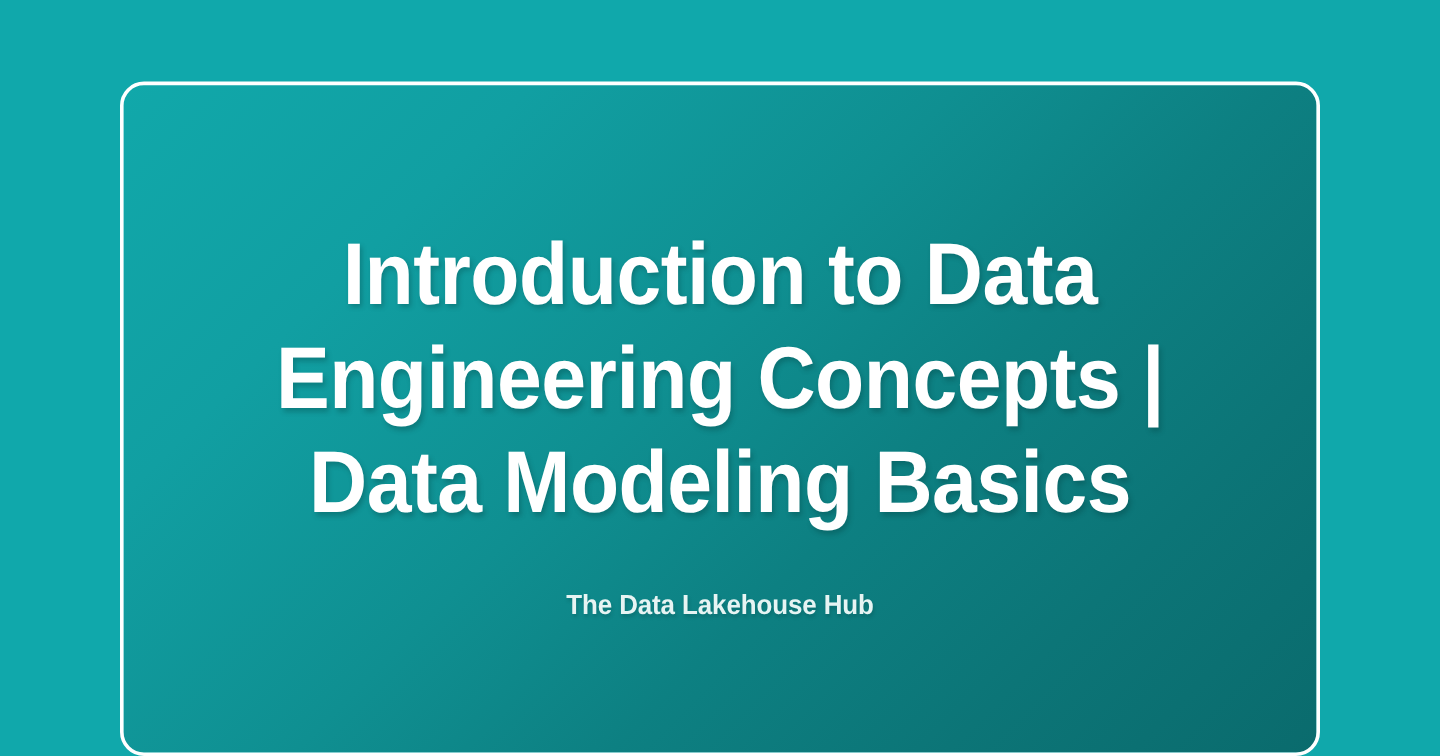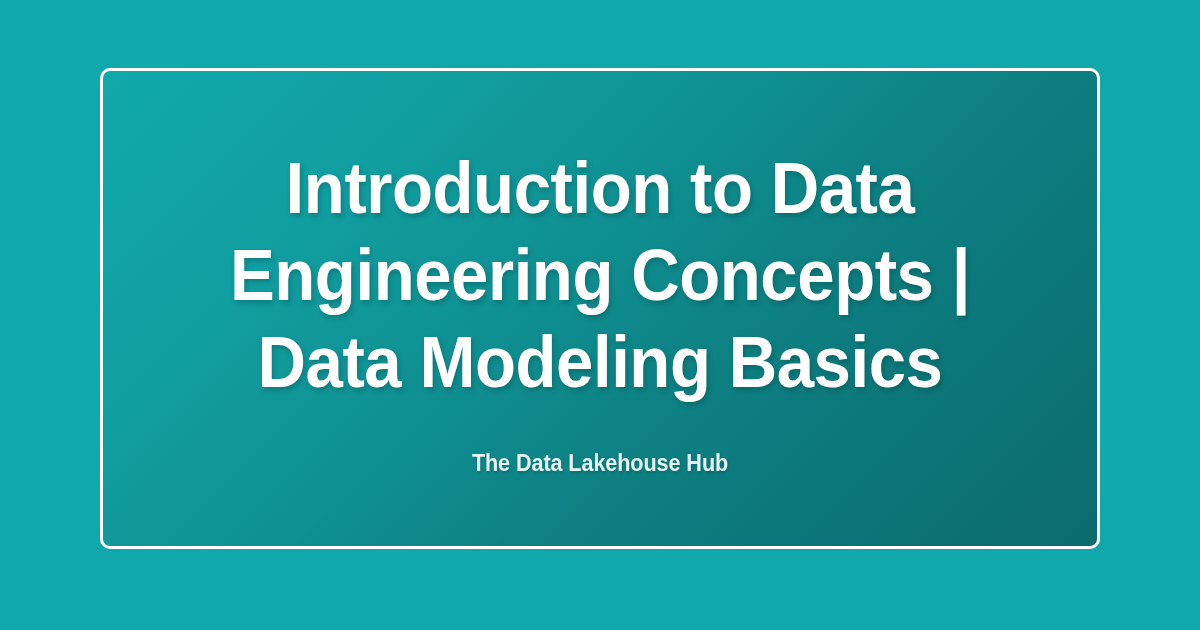--- a/index.html
+++ b/index.html
@@ -31,10 +31,10 @@
     left: 100px;
     top: 68px;
     width: 1000px;
-    height: 481px;
+    height: 562px;
     box-sizing: border-box;
     border: 3px solid #ffffff;
-    border-radius: 10px;
+    border-radius: 20px;
     background: linear-gradient(135deg,
                  #11a8aa 0%,
                  #119fa2 22%,

